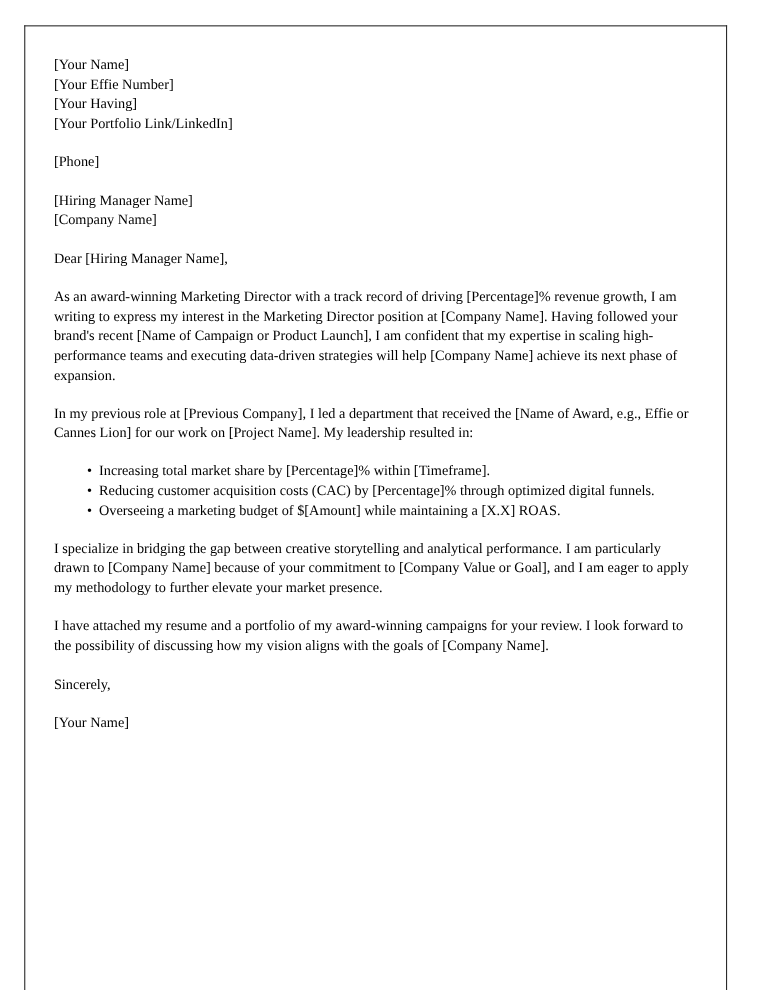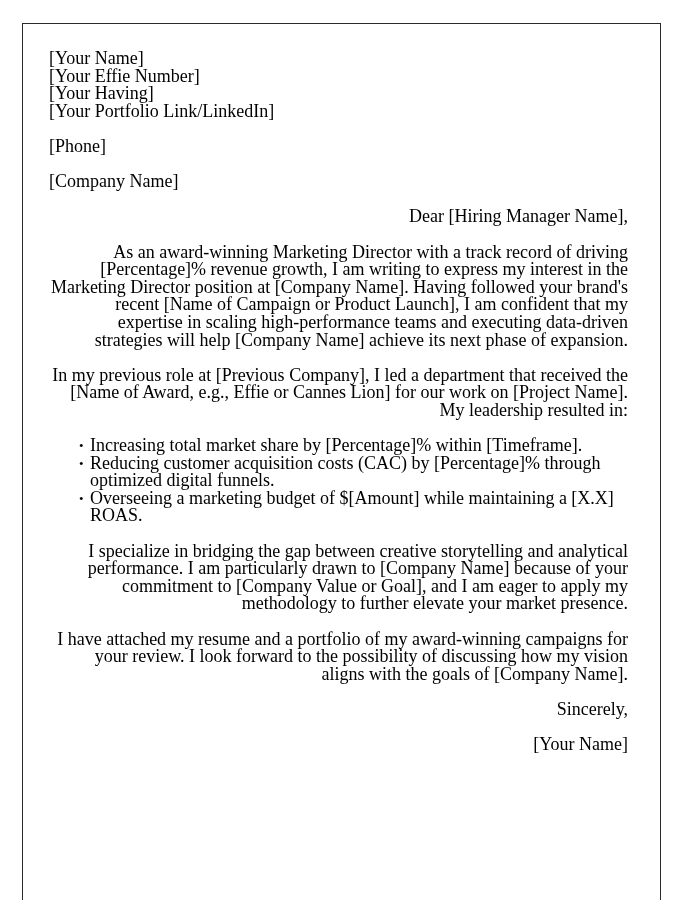--- a/index.html
+++ b/index.html
@@ -36,7 +36,7 @@
     left: 26px;   
     top: 26px;    
     width: 579px; 
-    font-size: 18px;
+    font-size: 13px;
     line-height: 17.6px;
     text-align: left;
   }

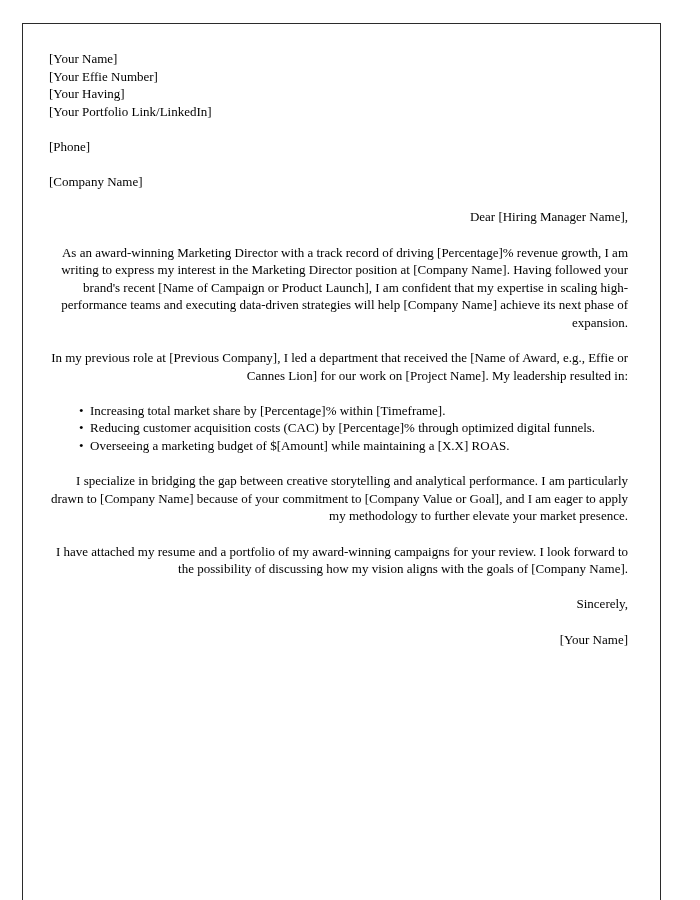--- a/index.html
+++ b/index.html
@@ -96,6 +96,7 @@
     </div>
 
     <div class="block">
+      <span class="line">[Hiring Manager Name]</span>
       <span class="line">[Company Name]</span>
     </div>
 

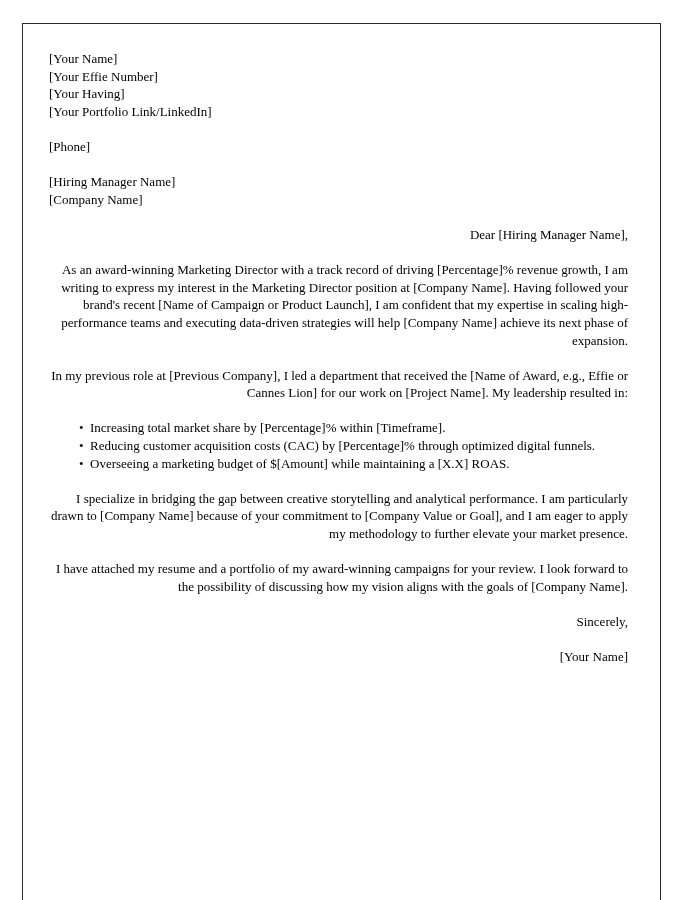--- a/index.html
+++ b/index.html
@@ -56,7 +56,7 @@
 
   p.para {
     margin: 0;
-    text-align: right;
+    text-align: left;
   }
 
   ul.achievements {

